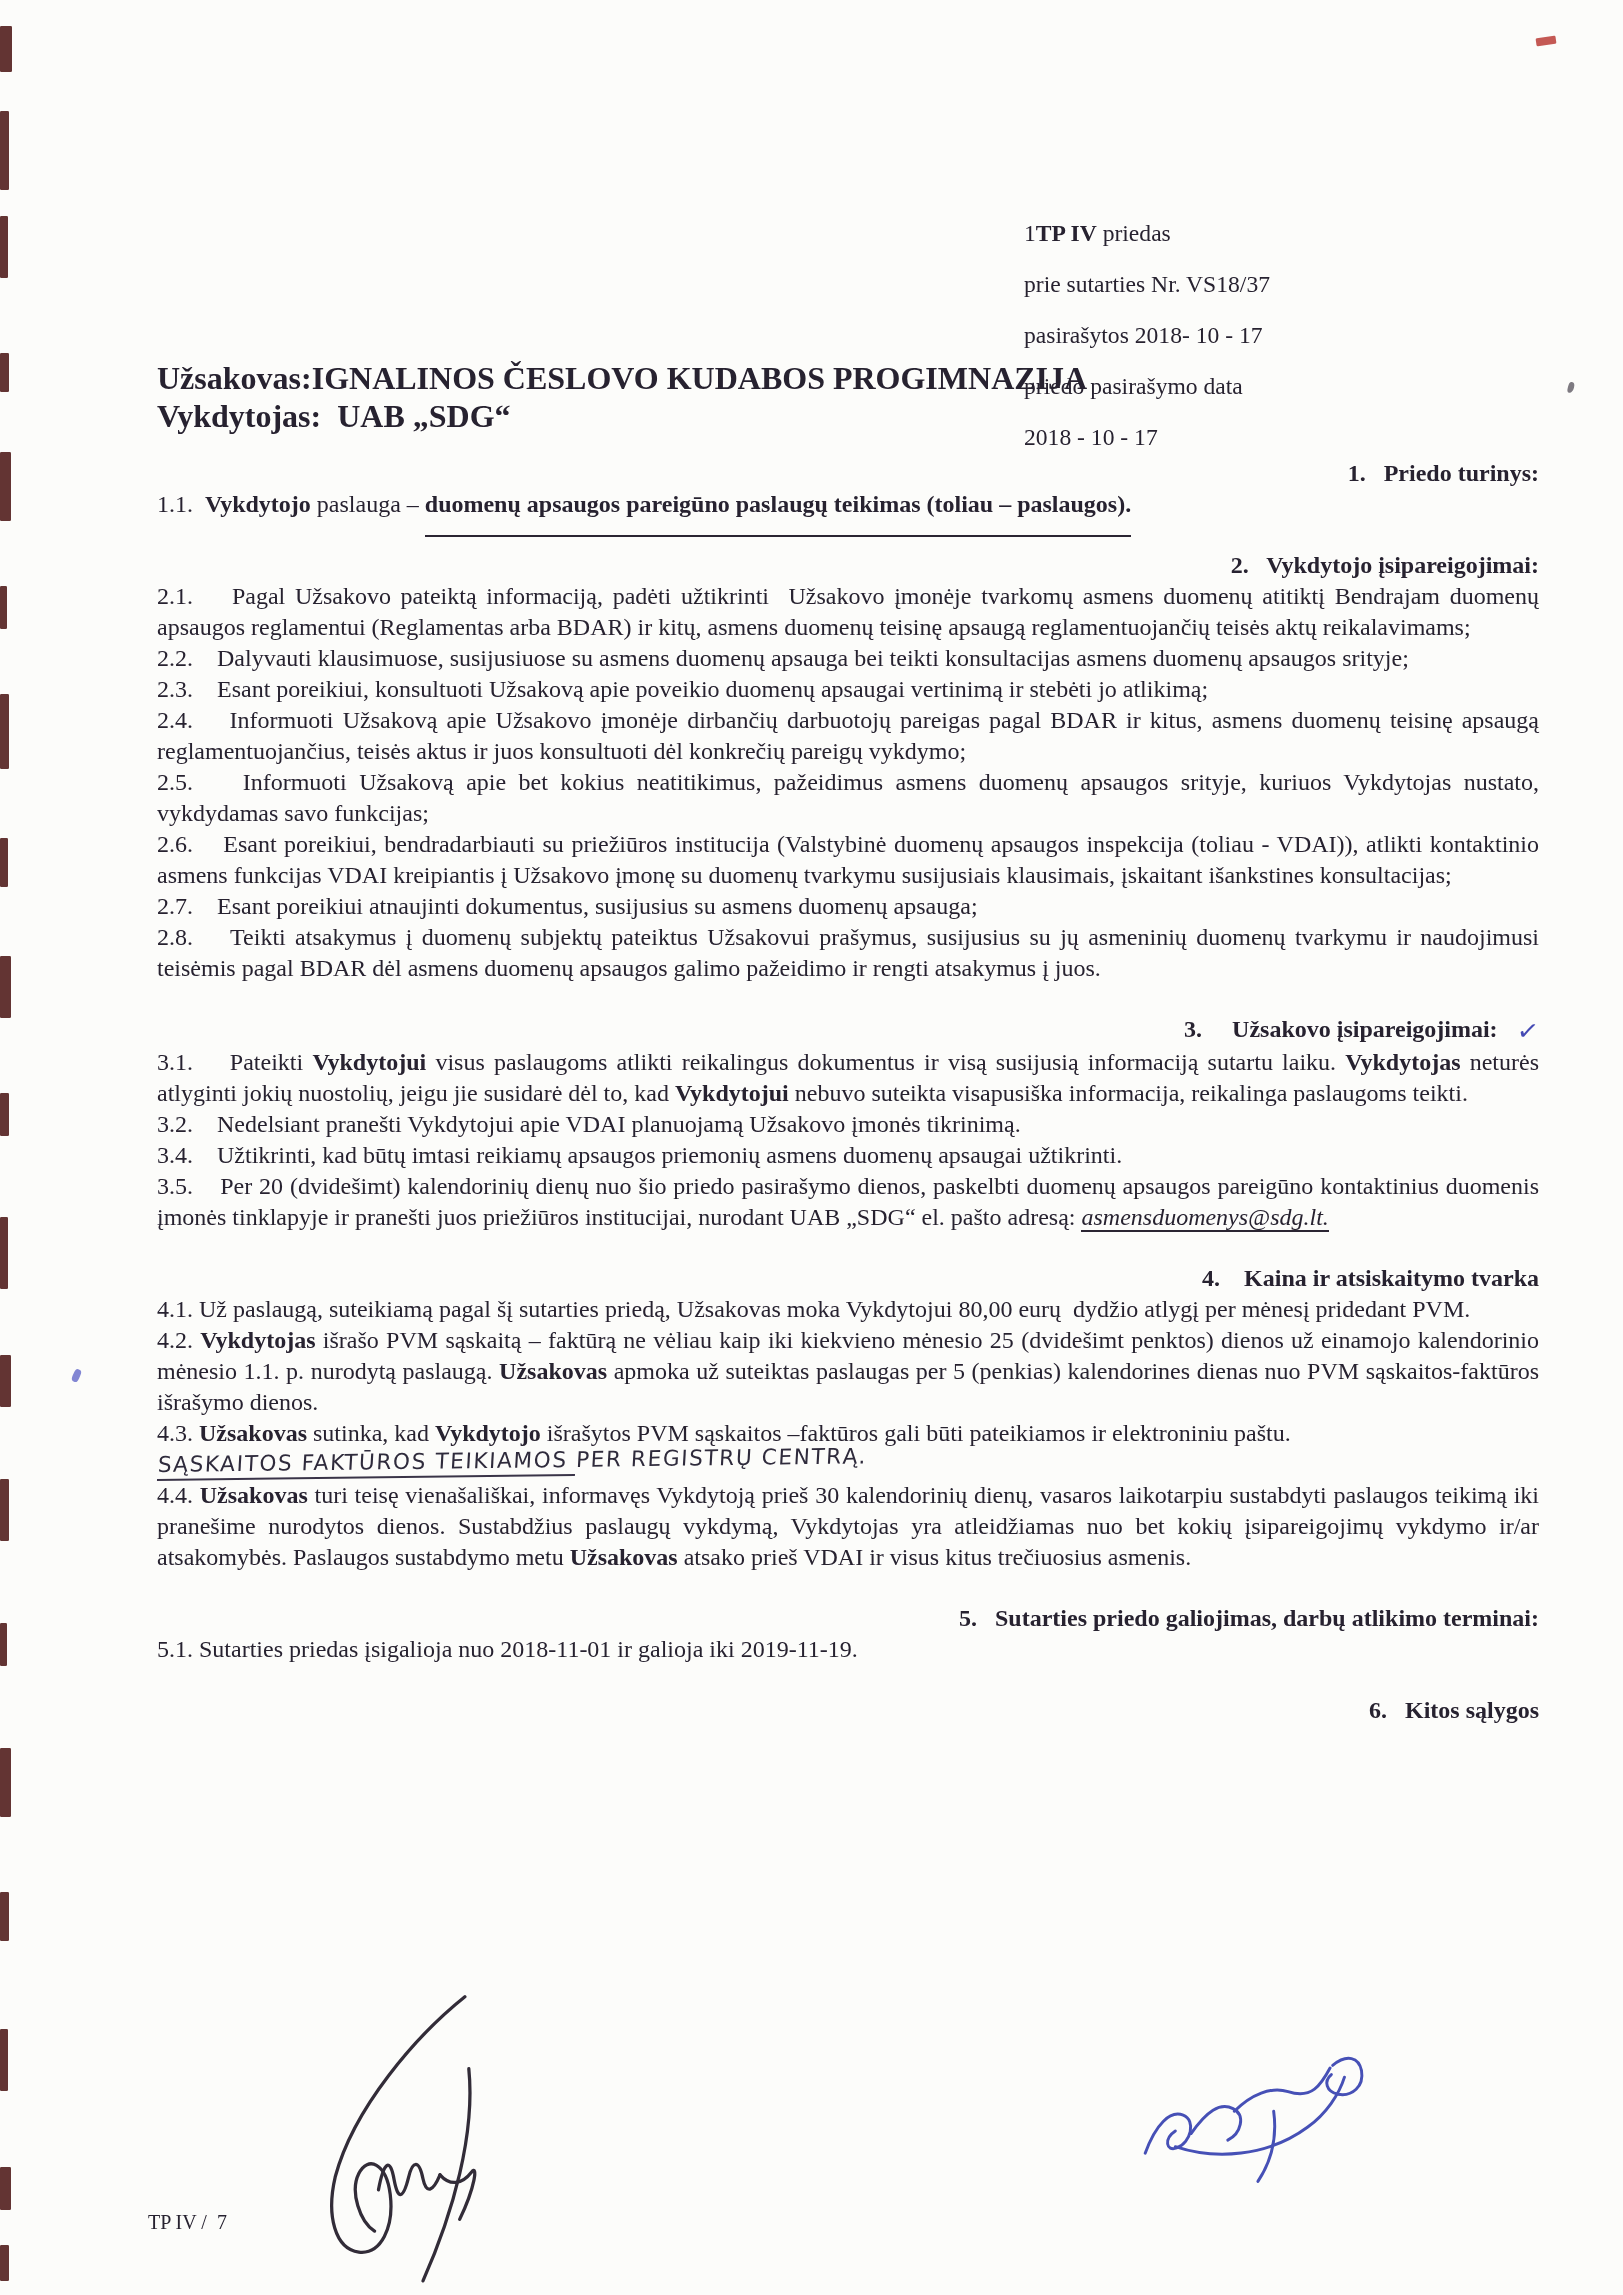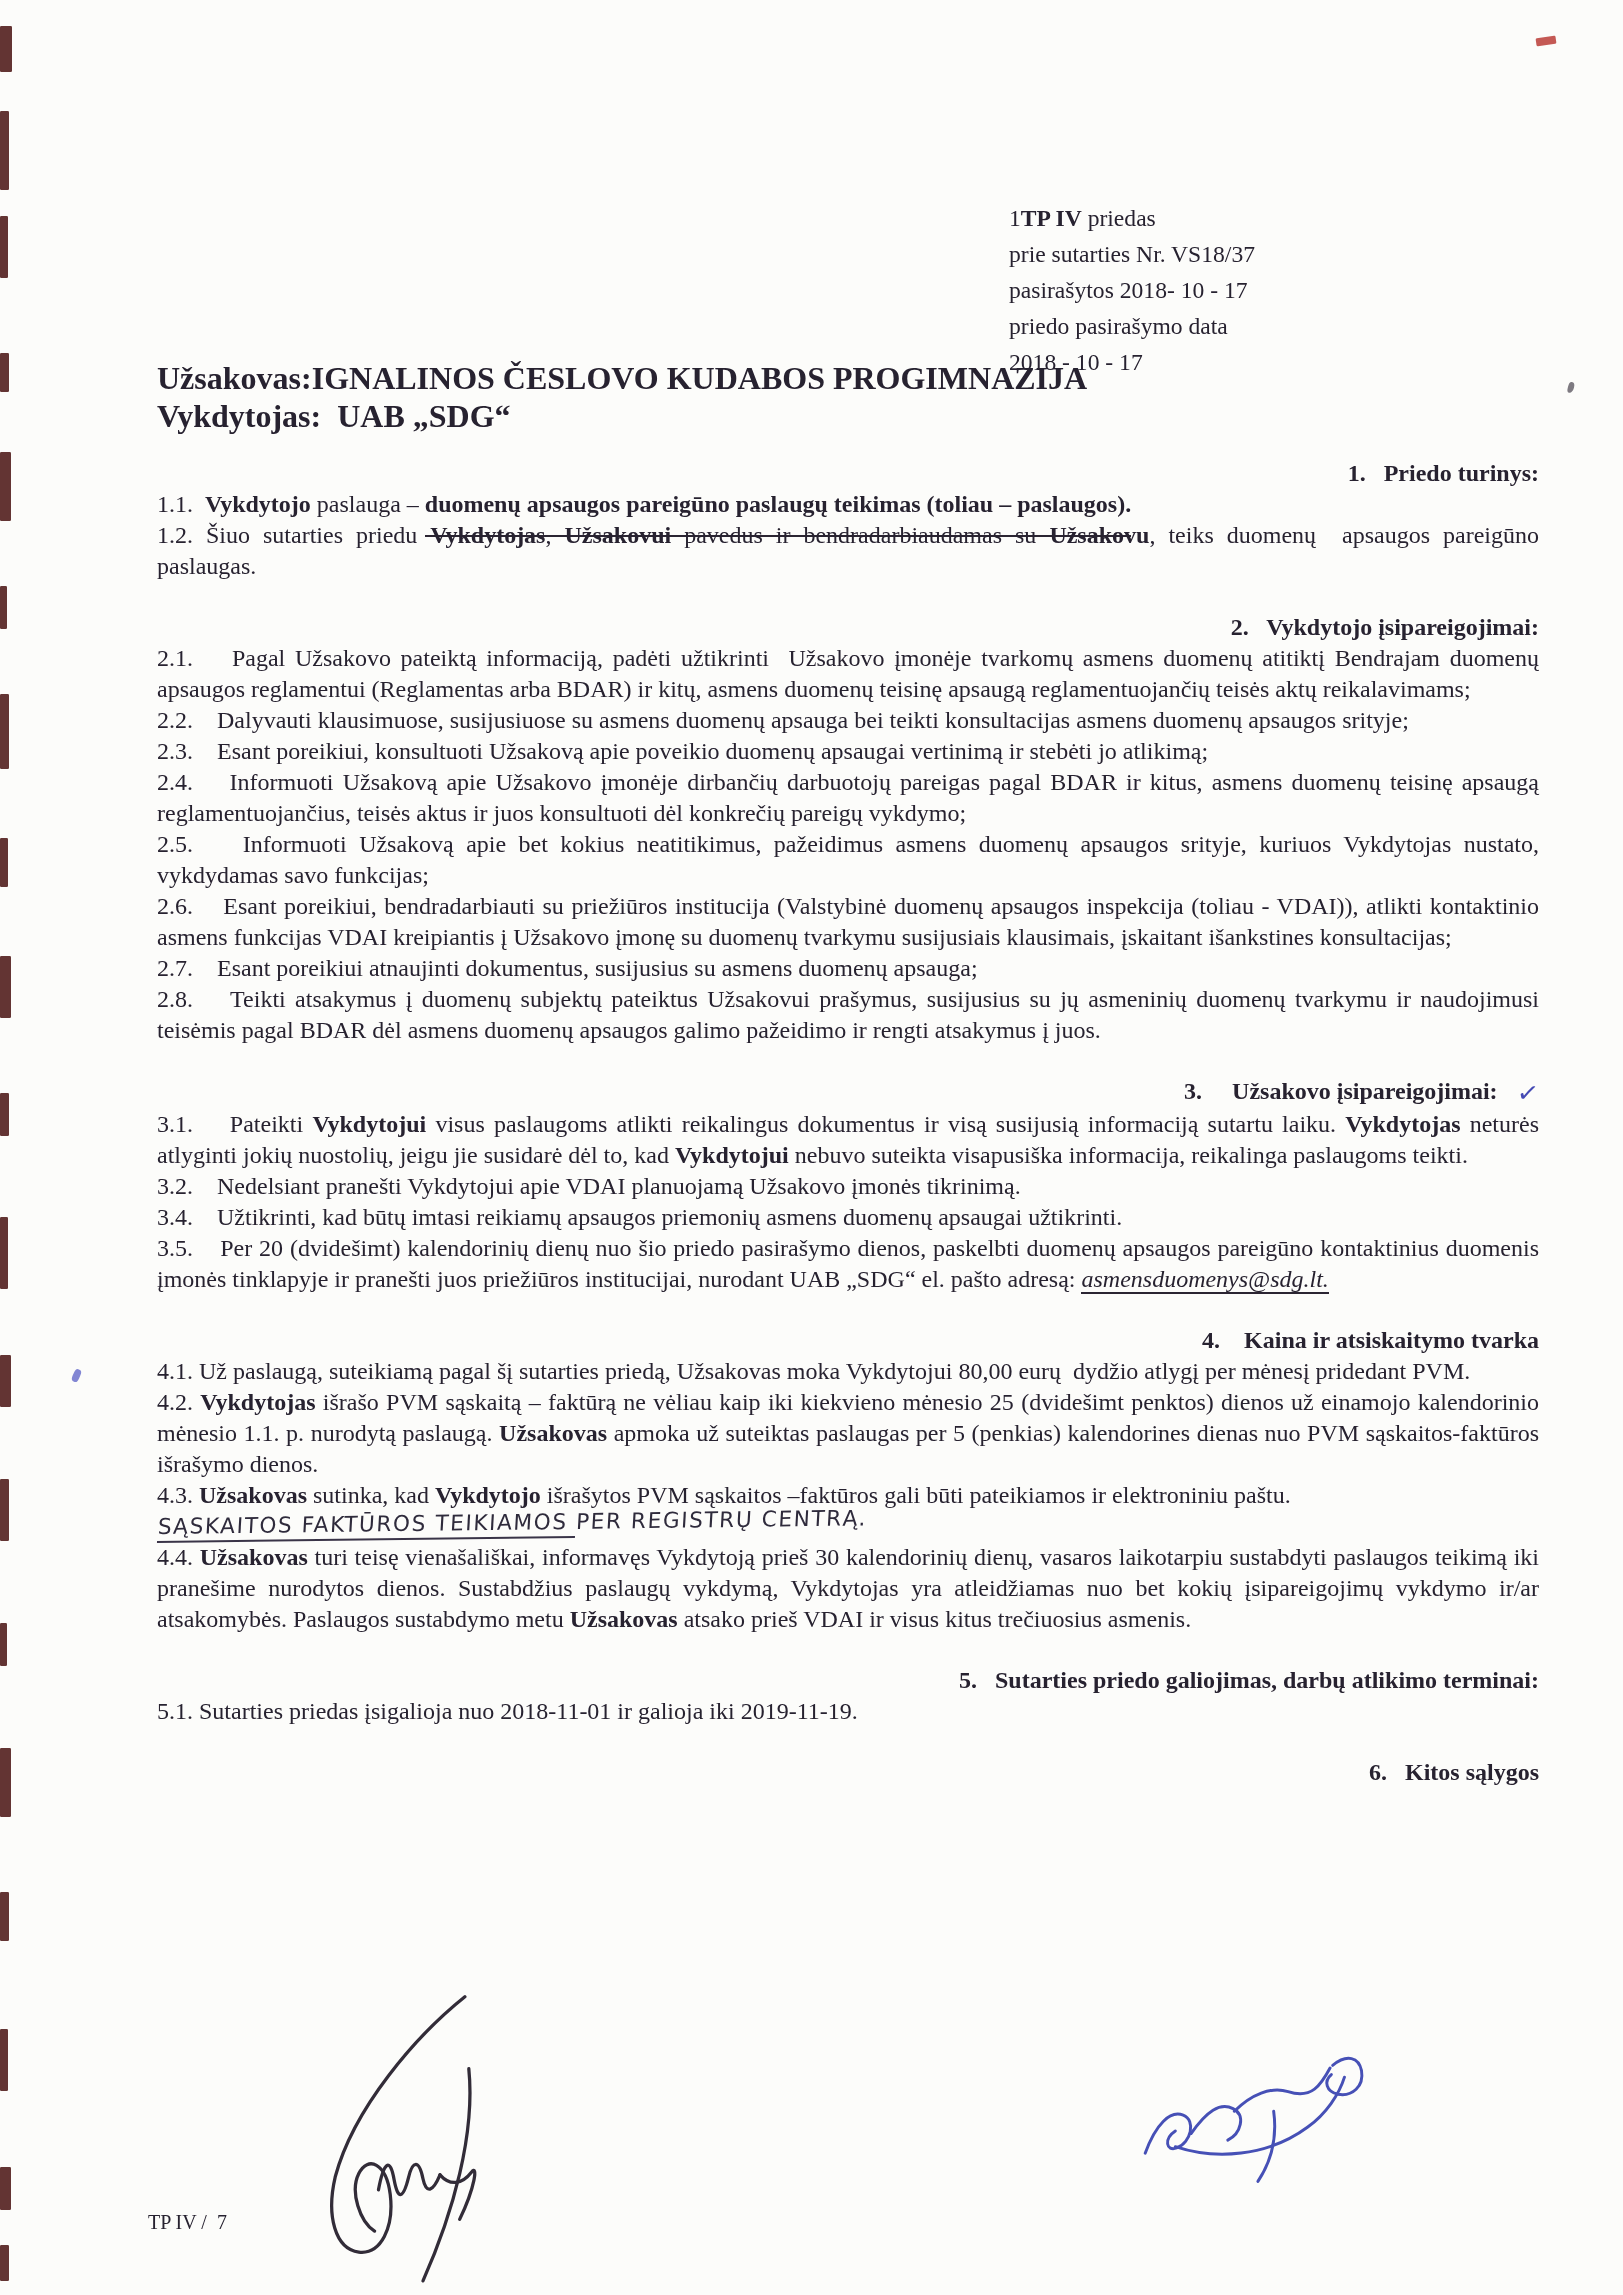--- a/index.html
+++ b/index.html
@@ -9,7 +9,7 @@
 
   
   .hdr{position:absolute;left:1009px;top:200px;font-size:23.6px;line-height:36px;}
-  .hdr p{margin:0;}
+  .hdr p{margin:15px;}
 
   
   .parties{position:absolute;left:157px;top:359px;font-size:32px;line-height:38px;font-weight:bold;}

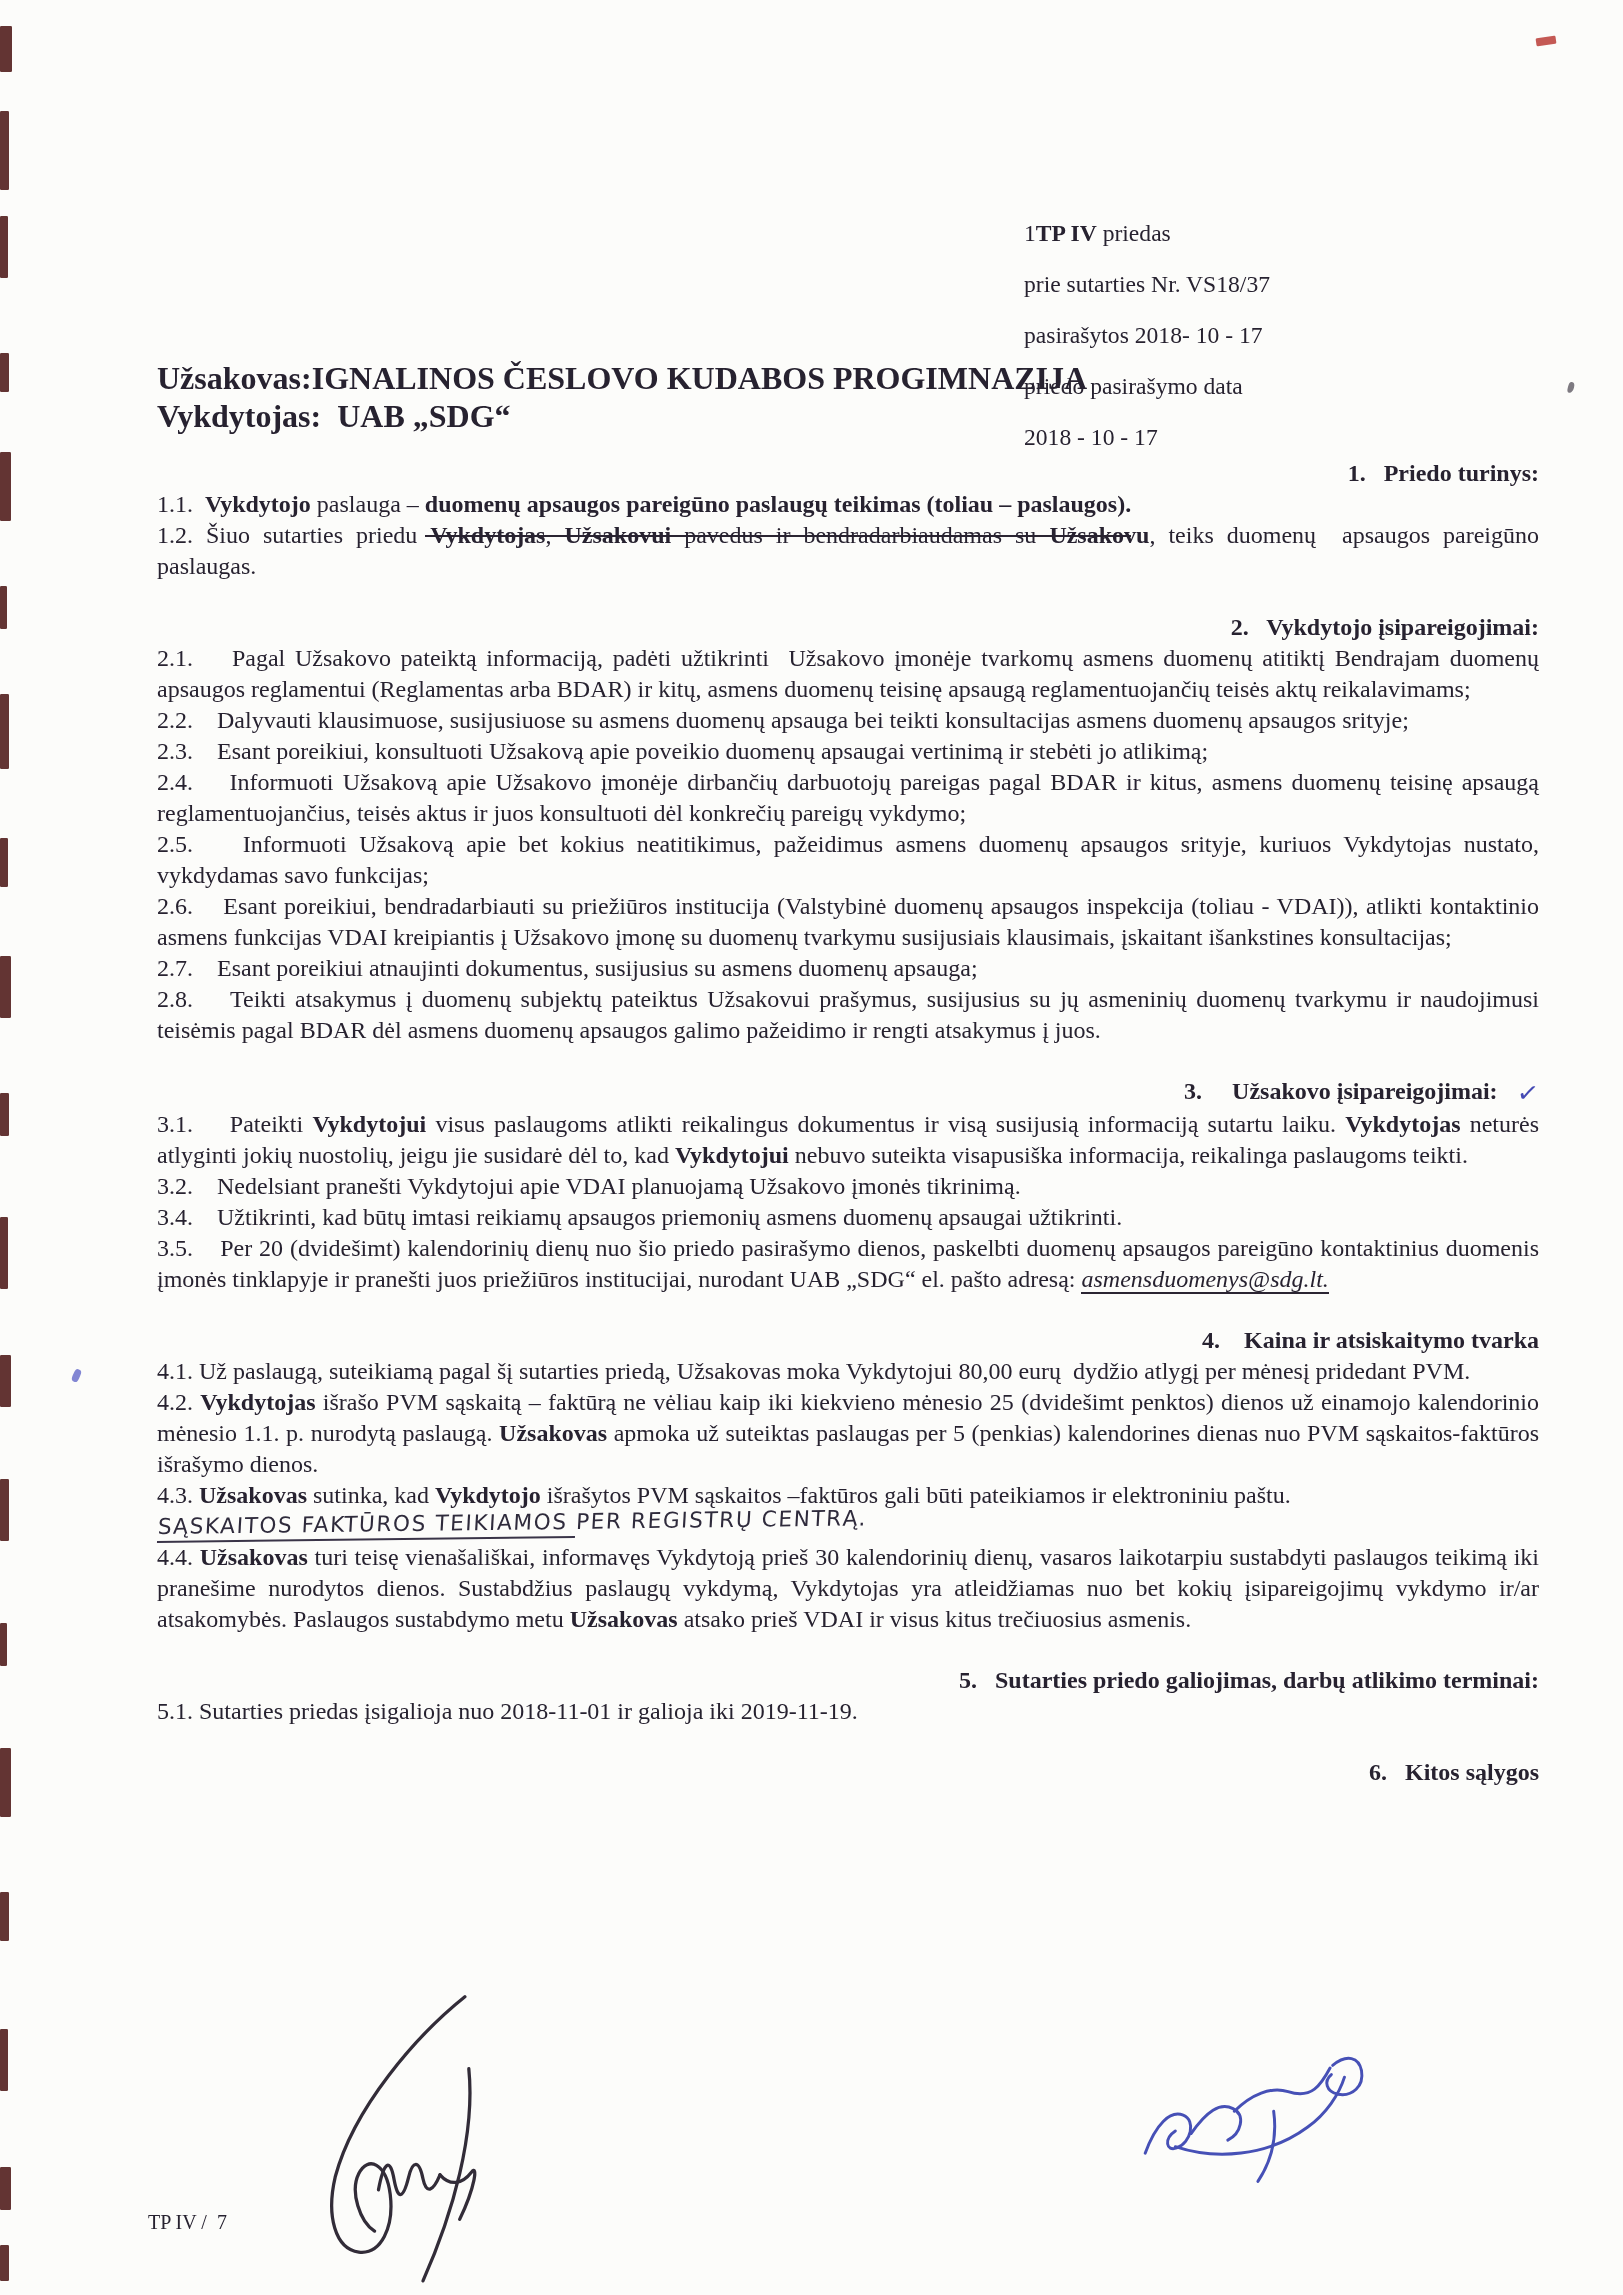--- a/index.html
+++ b/index.html
@@ -94,7 +94,6 @@
     <div class="sec first">
       <p class="h">1.&nbsp;&nbsp; Priedo turinys:</p>
       <p><span>1.1.&nbsp; </span><span class="b">Vykdytojo</span><span> paslauga – </span><span class="bu">duomenų apsaugos pareigūno paslaugų teikimas (toliau – paslaugos).</span></p>
-      <p><span>1.2. Šiuo sutarties priedu </span><span class="b">Vykdytojas</span><span>, </span><span class="b">Užsakovui</span><span> pavedus ir bendradarbiaudamas su </span><span class="b">Užsakovu</span><span>, teiks duomenų&nbsp; apsaugos pareigūno paslaugas.</span></p>
     </div>
 
     <div class="sec">

